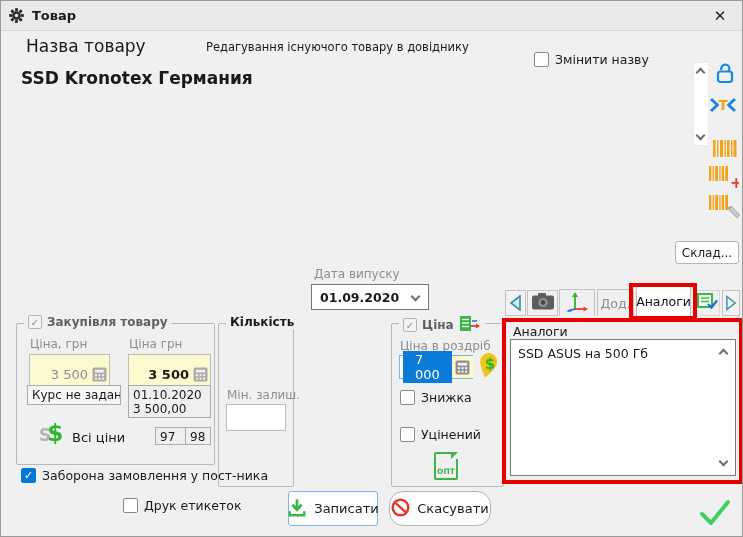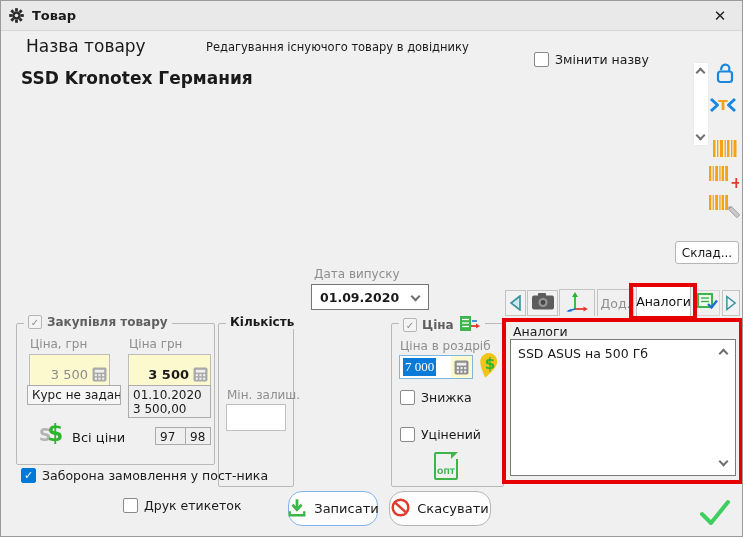--- a/index.html
+++ b/index.html
@@ -70,7 +70,7 @@
   .sunk { position:absolute; background:#efefef; border:1px solid #ababab; font-size:12px; padding:2px 4px; white-space:nowrap; overflow:hidden; }
 
   .selfield { position:absolute; height:24px; background:#fff; border:1px solid #7db6e0; display:flex; align-items:center; }
-  .selfield .num { font-size:13px; background:#0b7bd7; color:#fff; padding:1px 2px; margin-left:3px;font-family:Liberation Serif, serif; }
+  .selfield .num { font-size:13px; background:#0b7bd7; color:#fff; padding:1px 12px; margin-left:3px; }
   .selfield .sp { flex:1; }
   .selfield .calc { background:#fcf9cf; height:100%; display:flex; align-items:center; padding:0 3px; }
 

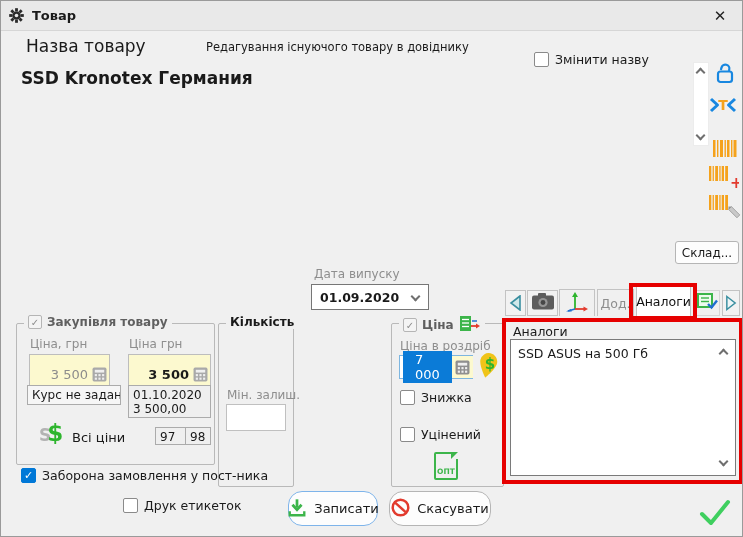--- a/index.html
+++ b/index.html
@@ -37,7 +37,7 @@
   .btn { position:absolute; background:#fdfdfd; border:1px solid #b5b5b5; border-radius:3px; font-size:12px;
          display:flex; align-items:center; justify-content:center; gap:7px; cursor:pointer; }
   .btn.small { font-size:12px; }
-  .btn.primary { border-color:#7eb4ea;border-radius:14px; }
+  .btn.primary { border-color:#7eb4ea; }
 
   
   .dd { position:absolute; left:310px; top:283px; width:118px; height:26px; background:#fff; border:1px solid #767676;padding-left:26px; }

